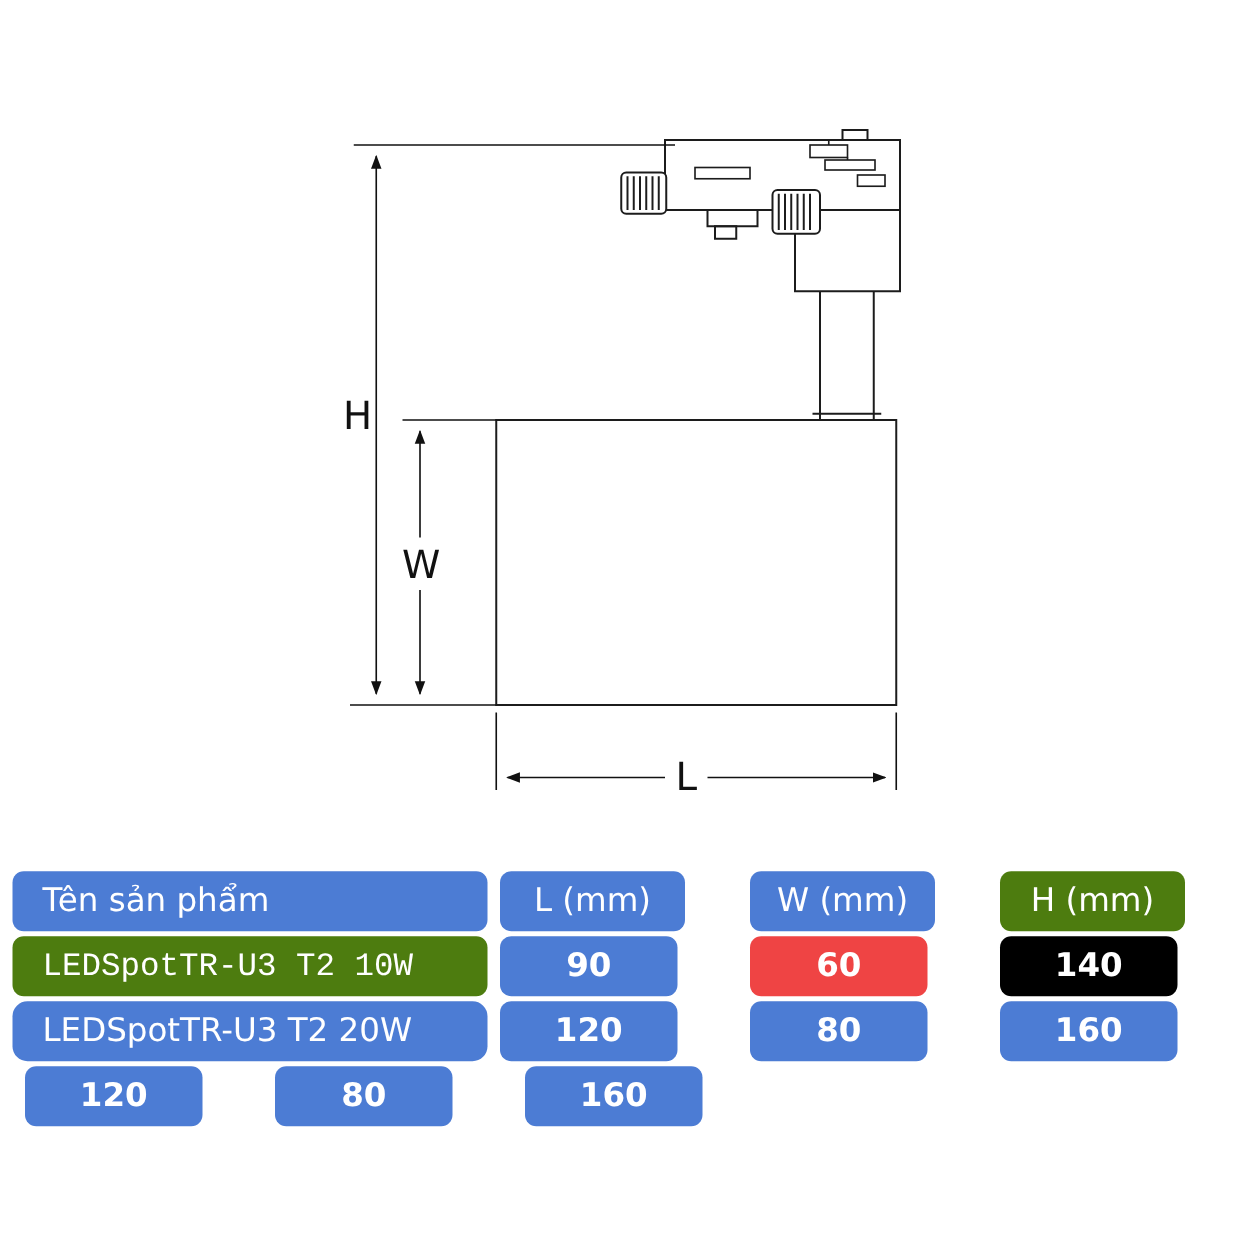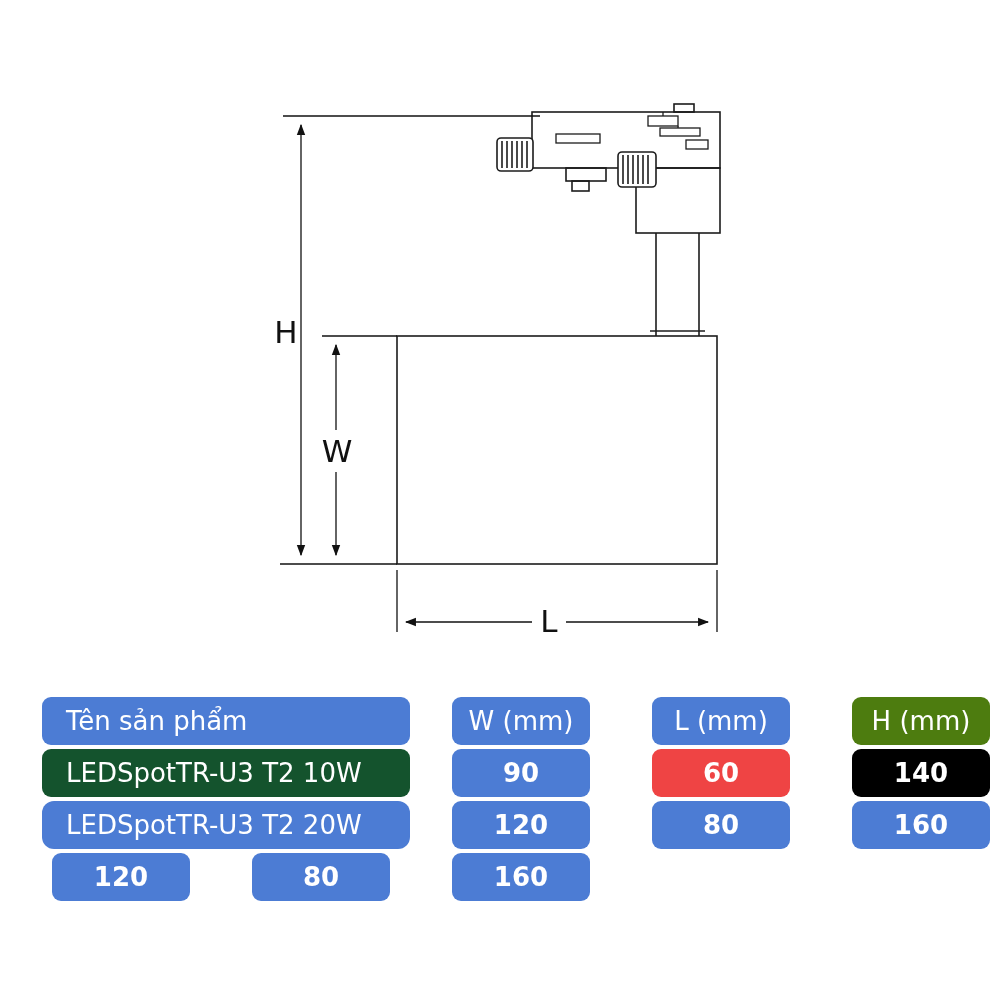--- a/index.html
+++ b/index.html
@@ -17,7 +17,6 @@
     color:#fff; border-radius:9px;
     display:flex; align-items:center;
     background:#4c7cd4;
-    margin-left:32px;
   }
   .name-cell { width:380px; padding-left:24px; font-size:26px; }
   .col-num { width:170px; margin-left:10px; display:flex; }

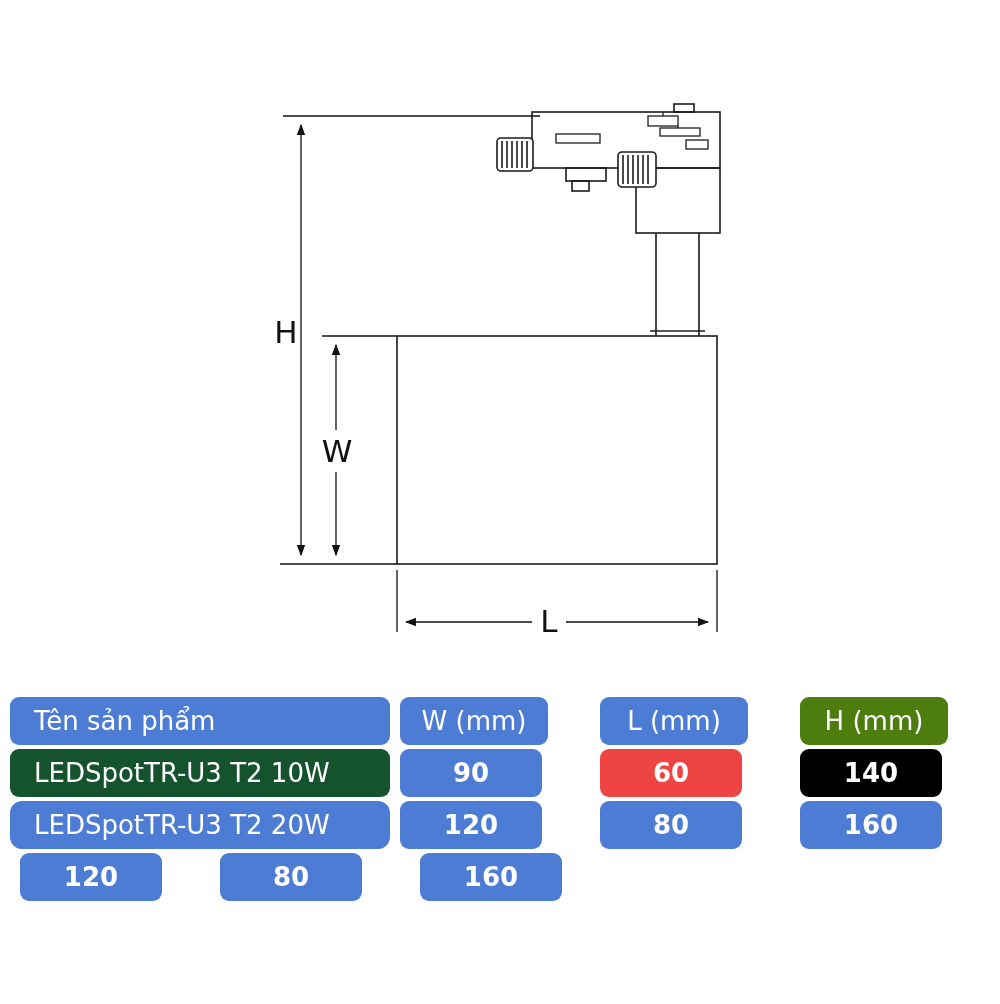--- a/index.html
+++ b/index.html
@@ -113,10 +113,10 @@
     <div class="row">
       <div class="cell name-cell" style="background: rgb(76, 124, 212);">Tên sản phẩm</div>
       <div class="col-num">
-        <div class="cell pill header-pill" style="background: rgb(76, 124, 212);">W (mm)</div>
+        <div class="cell pill header-pill" style="background: rgb(76, 124, 212);">L (mm)</div>
       </div>
       <div class="col-num">
-        <div class="cell pill header-pill" style="background: rgb(76, 124, 212);">L (mm)</div>
+        <div class="cell pill header-pill" style="background: rgb(76, 124, 212);">W (mm)</div>
       </div>
       <div class="col-num">
         <div class="cell pill header-pill" style="background: #4d7c0f;">H (mm)</div>

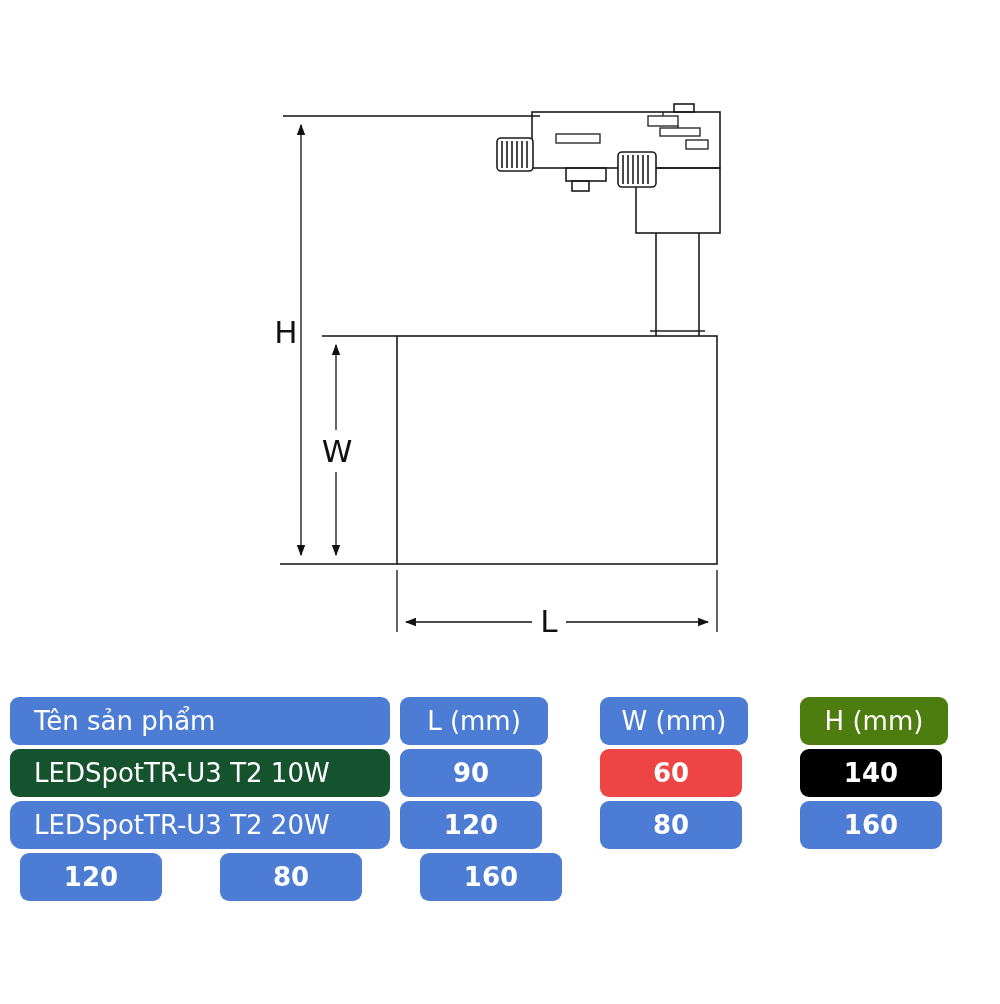--- a/index.html
+++ b/index.html
@@ -124,7 +124,7 @@
     </div>
 
     <div class="row">
-      <div class="cell name-cell" style="background: #14532d;">LEDSpotTR-U3 T2 10W</div>
+      <div class="cell name-cell" style="background: #4d7c0f; font-family: Liberation Mono, monospace;">LEDSpotTR-U3 T2 10W</div>
       <div class="col-num">
         <div class="cell pill data-pill" style="background: rgb(76, 124, 212);">90</div>
       </div>

